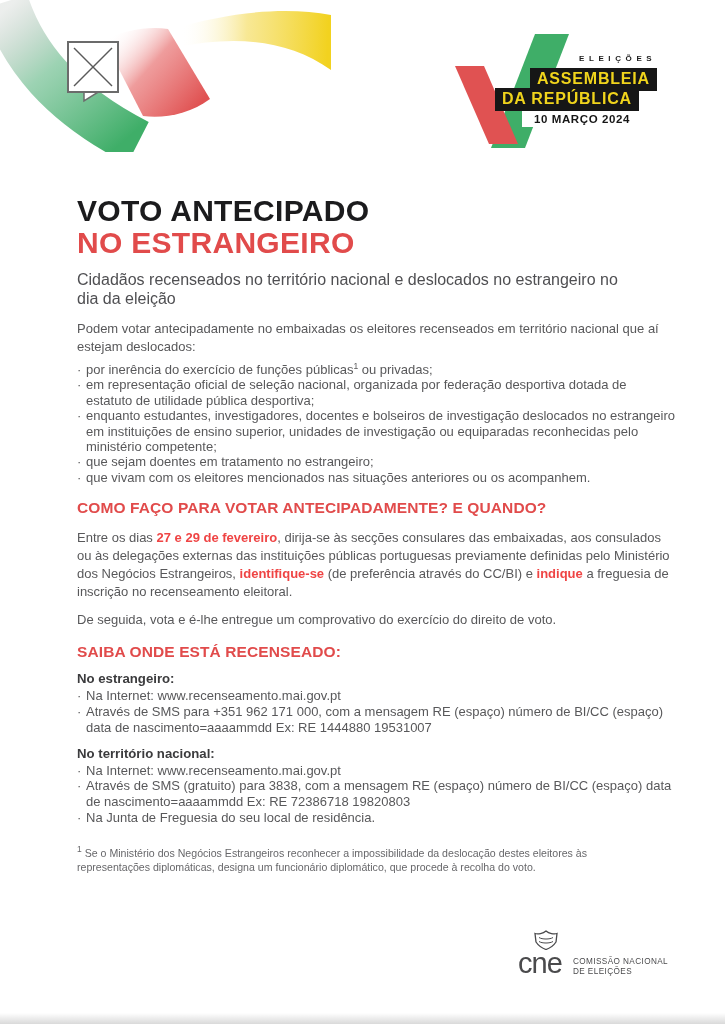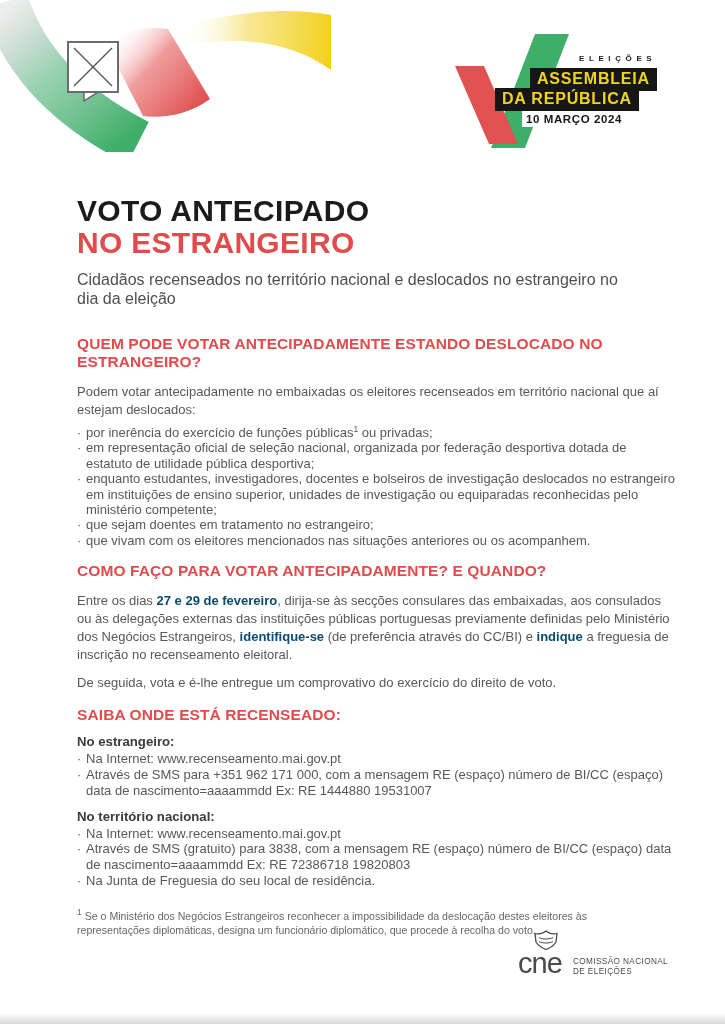--- a/index.html
+++ b/index.html
@@ -32,7 +32,7 @@
   .badge .date{
     position:absolute;left:84px;top:81px;background:#fff;
     font-size:11.5px;font-weight:bold;letter-spacing:0.6px;color:#161616;
-    padding:2px 4px;white-space:nowrap;
+    padding:2px 12px;white-space:nowrap;
   }
 
   

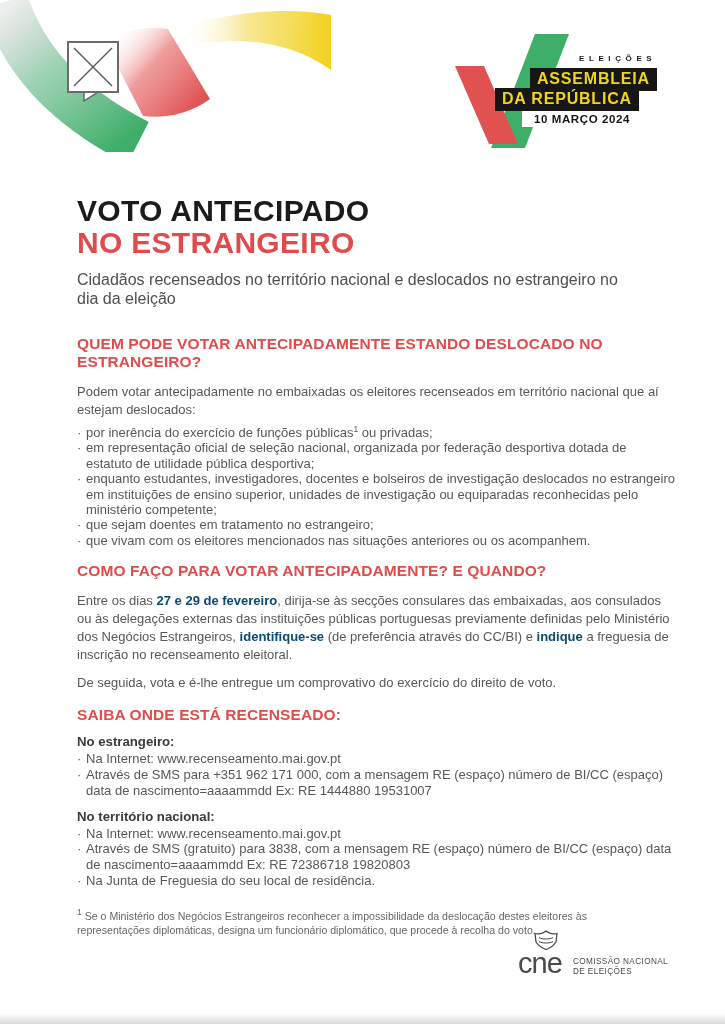--- a/index.html
+++ b/index.html
@@ -143,7 +143,6 @@
 
     <p class="subtitle">Cidadãos recenseados no território nacional e deslocados no estrangeiro no dia da eleição</p>
 
-    <h2>QUEM PODE VOTAR ANTECIPADAMENTE ESTANDO DESLOCADO NO ESTRANGEIRO?</h2>
 
     <p class="body">Podem votar antecipadamente no embaixadas os eleitores recenseados em território nacional que aí estejam deslocados:</p>
 

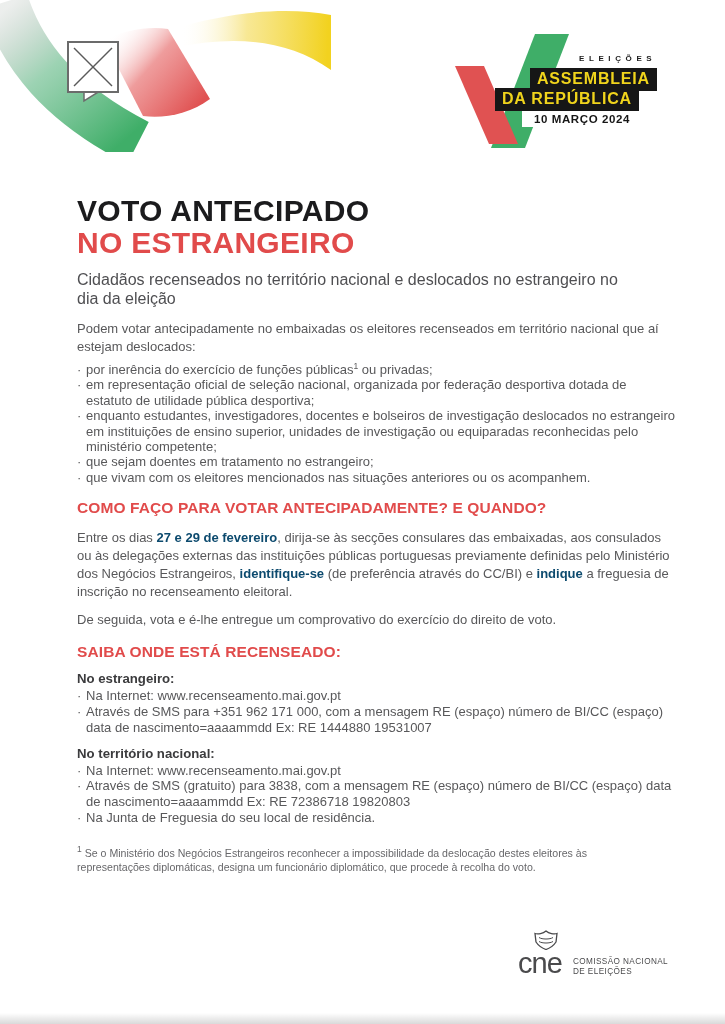--- a/index.html
+++ b/index.html
@@ -56,7 +56,7 @@
   h2.tight{margin-top:14px;}
   p.body{margin:12px 0 0 0;line-height:18px;max-width:598px;}
   p.body2{margin:10px 0 0 0;line-height:18px;}
-  strong{color:#0c4a6e;}
+  strong{color:#ef4444;}
   ul.blist{list-style:none;margin:6px 0 0 0;padding:0;}
   ul.blist li{position:relative;padding-left:9px;line-height:15.4px;}
   ul.where{margin-top:2px;}

